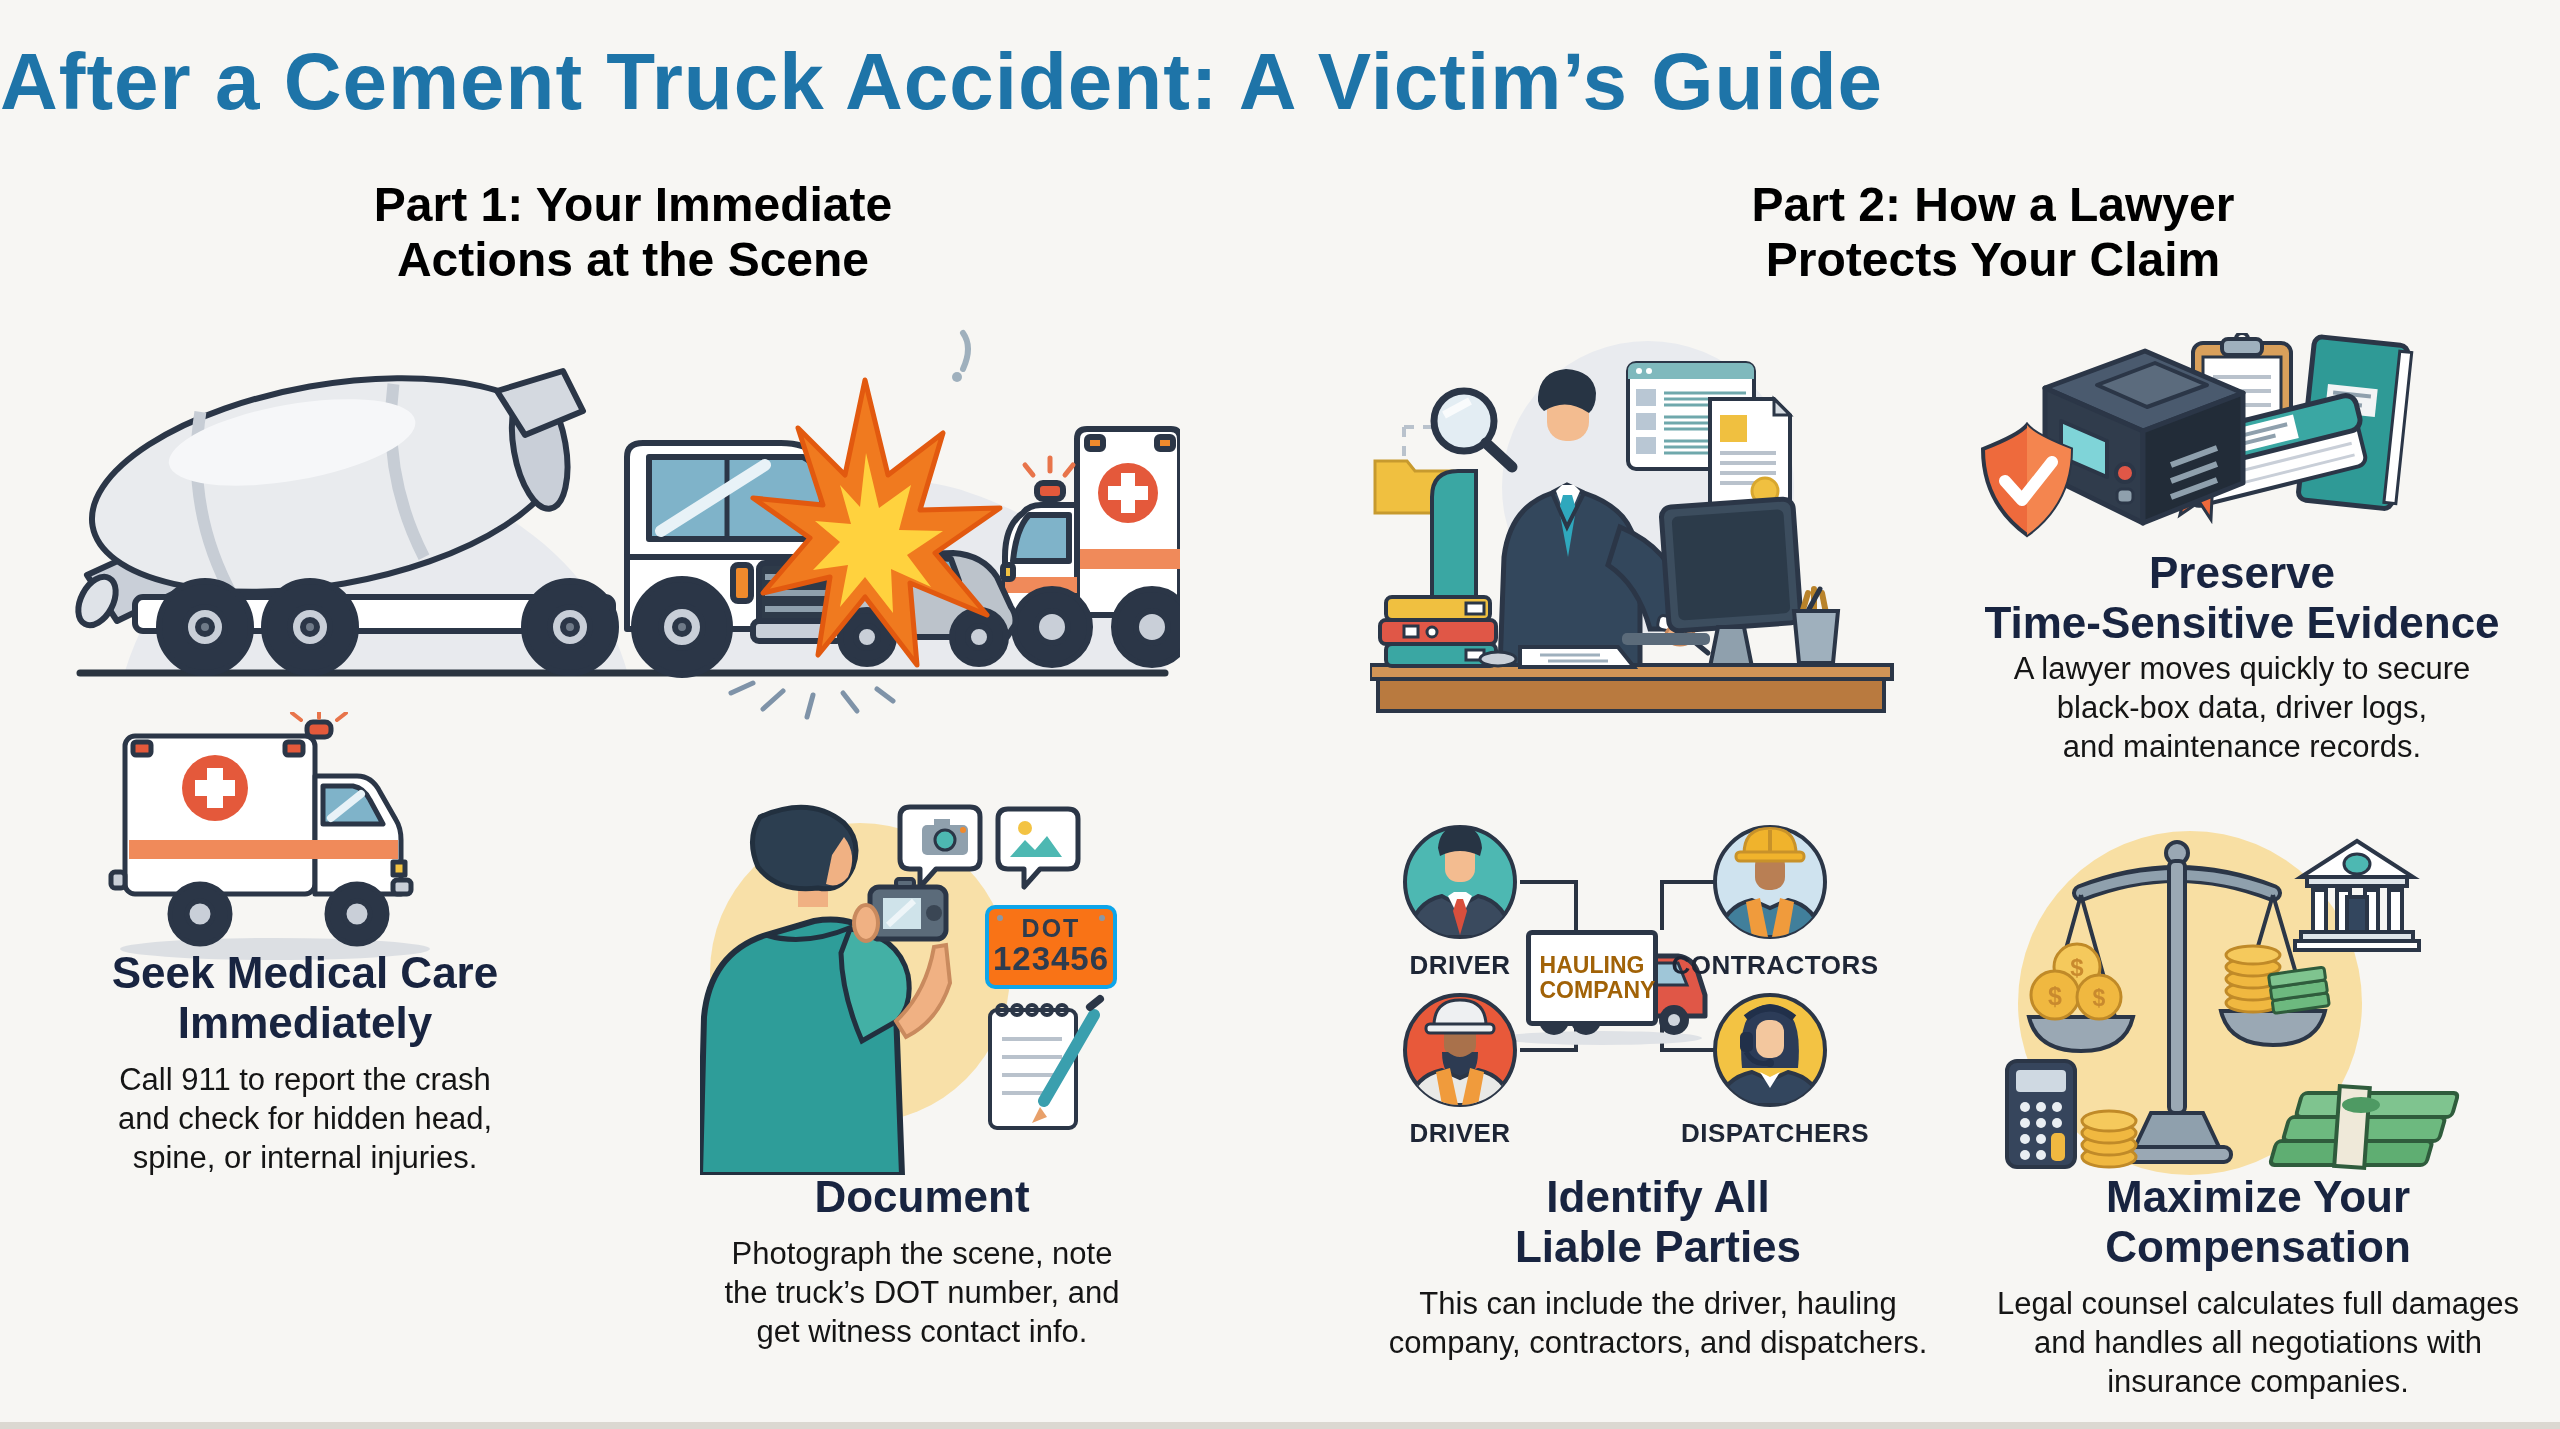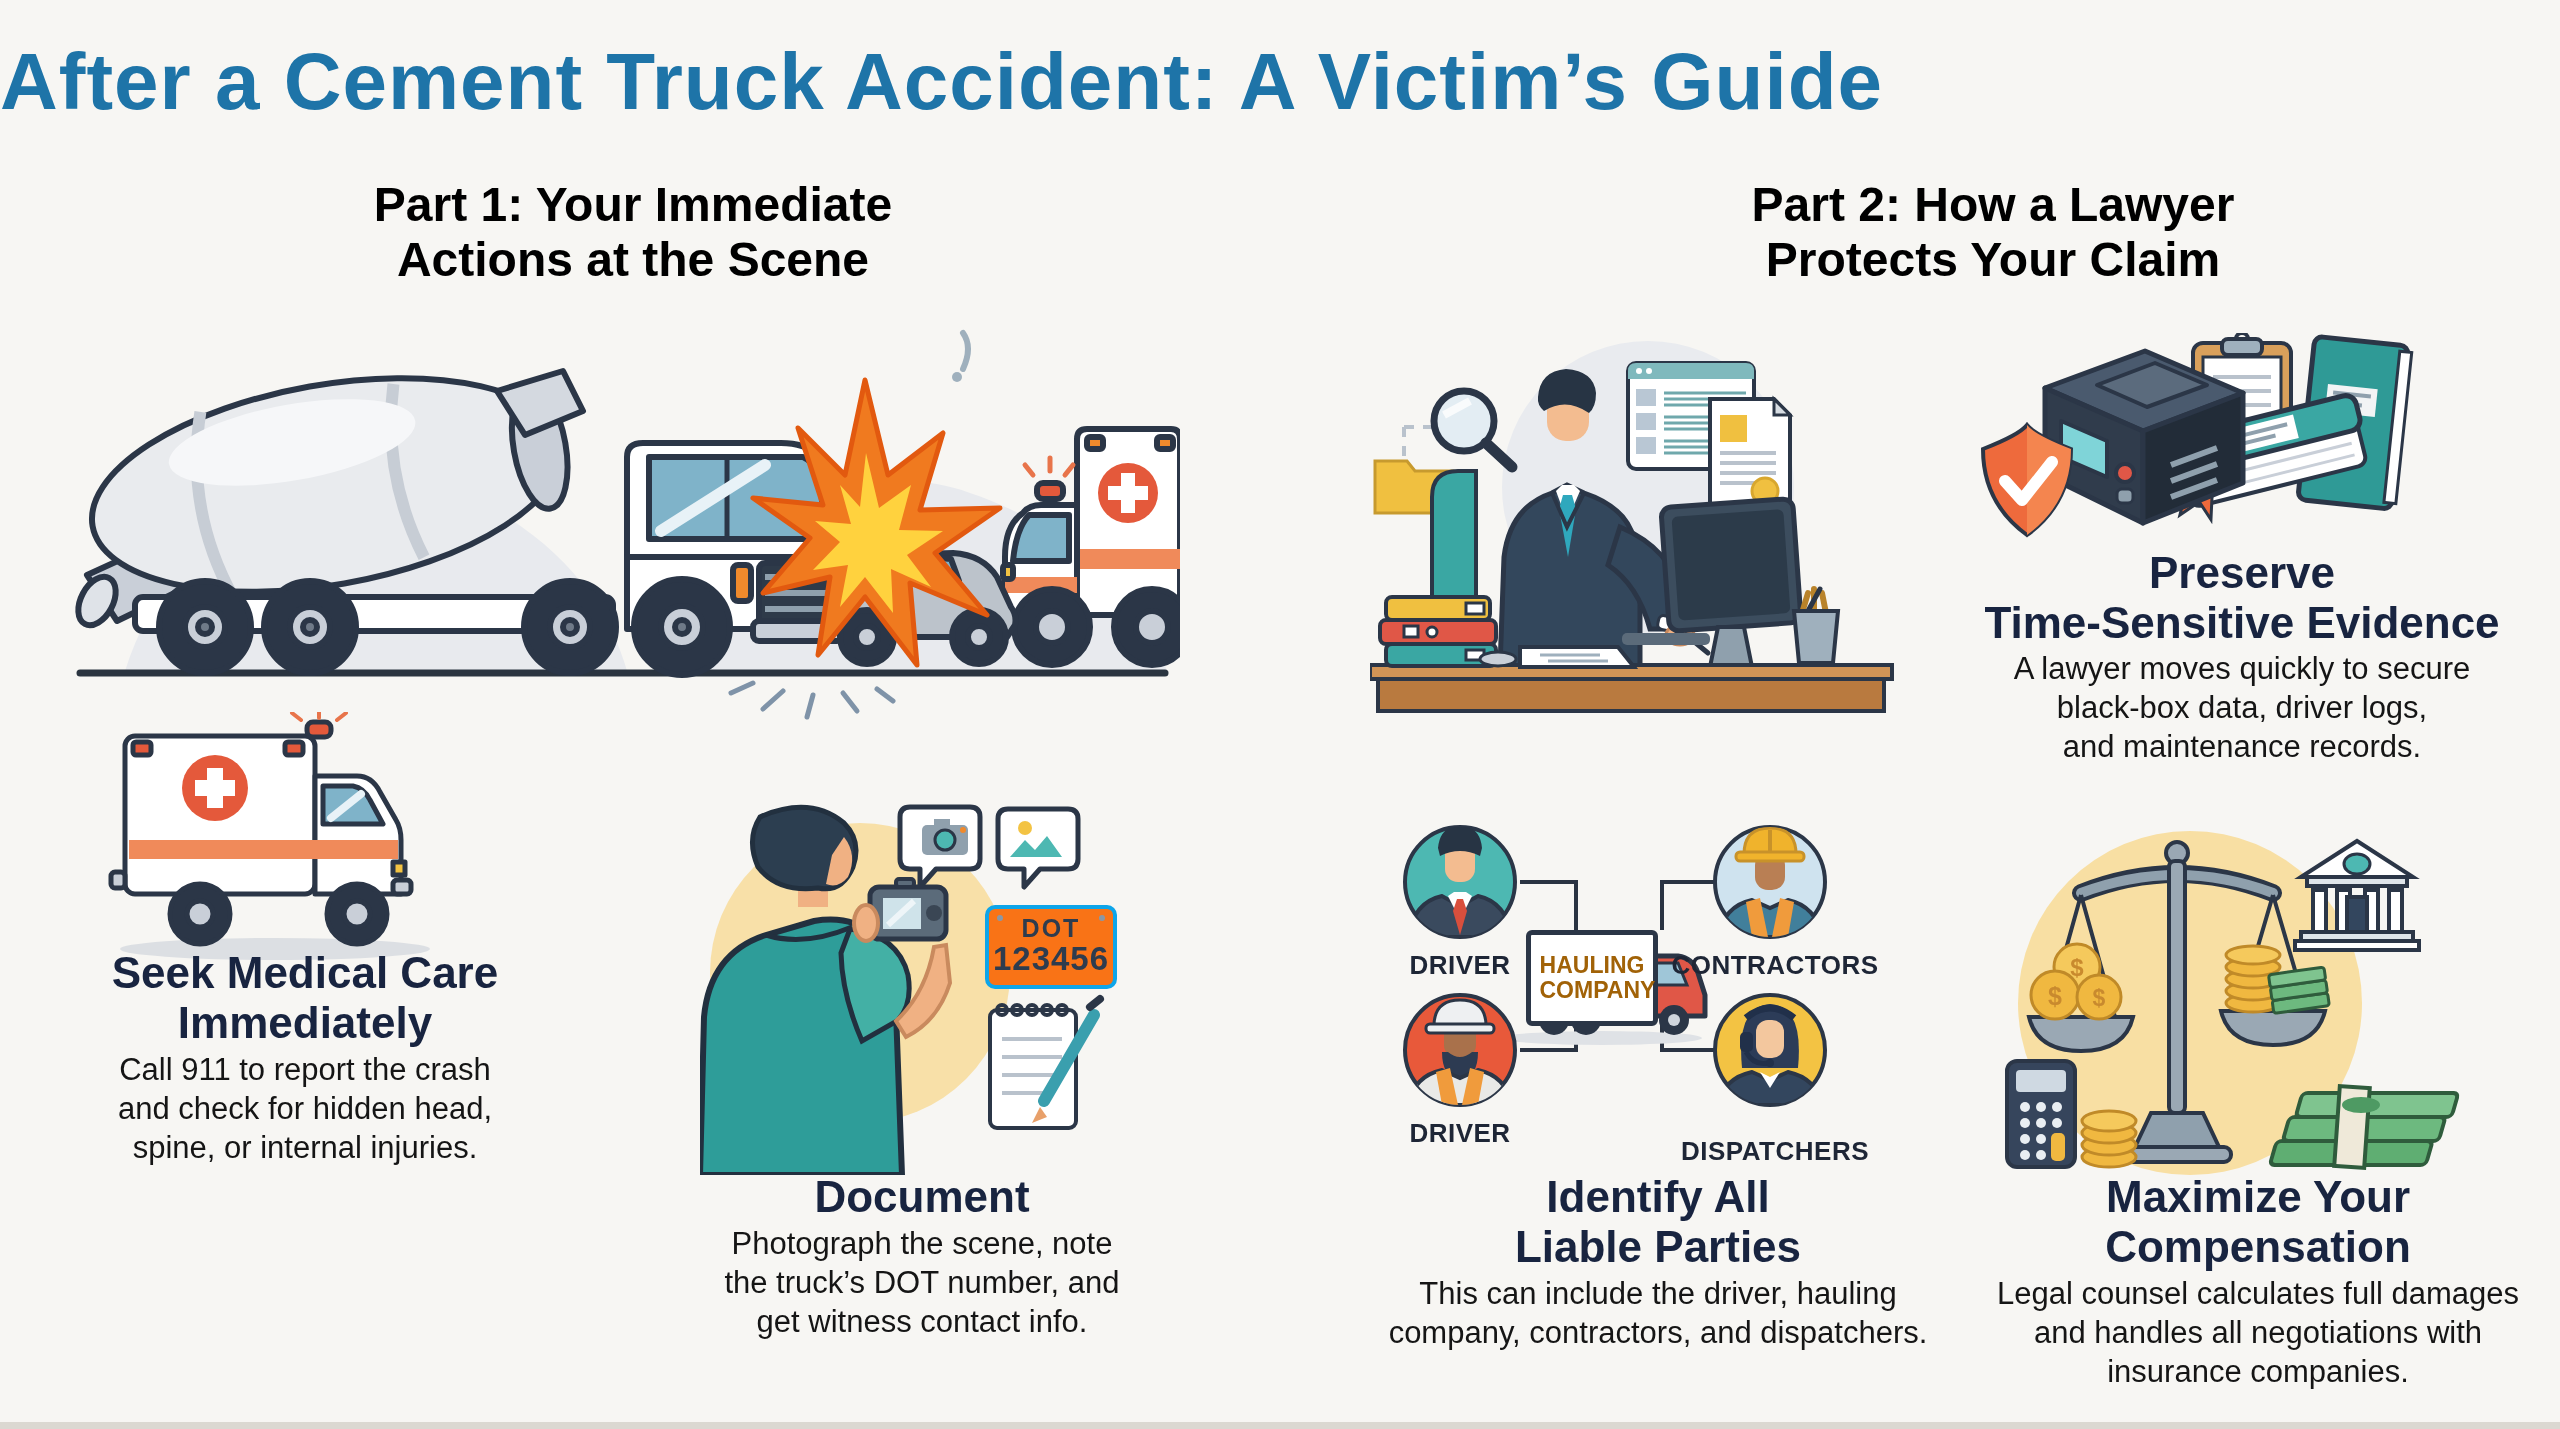--- a/index.html
+++ b/index.html
@@ -9,7 +9,7 @@
   .title{top:36px;left:0;width:2560px;text-align:left;font-size:80px;font-weight:700;color:#1e74a8;letter-spacing:1px;}
   .part-heading{font-size:48px;font-weight:700;color:#000000;line-height:1.14;text-align:center;}
   .sec-heading{font-size:44px;font-weight:700;color:#182440;line-height:1.14;text-align:center;}
-  .sec-body{font-size:31px;font-weight:400;color:#151515;line-height:1.26;text-align:center;margin-top:2px;}
+  .sec-body{font-size:31px;font-weight:400;color:#151515;line-height:1.26;text-align:center;margin-top:12px;}
   .dg-label{font-size:26px;font-weight:700;color:#1e2636;text-align:center;letter-spacing:0.5px;}
   svg{display:block;}
   .illus{pointer-events:none;}

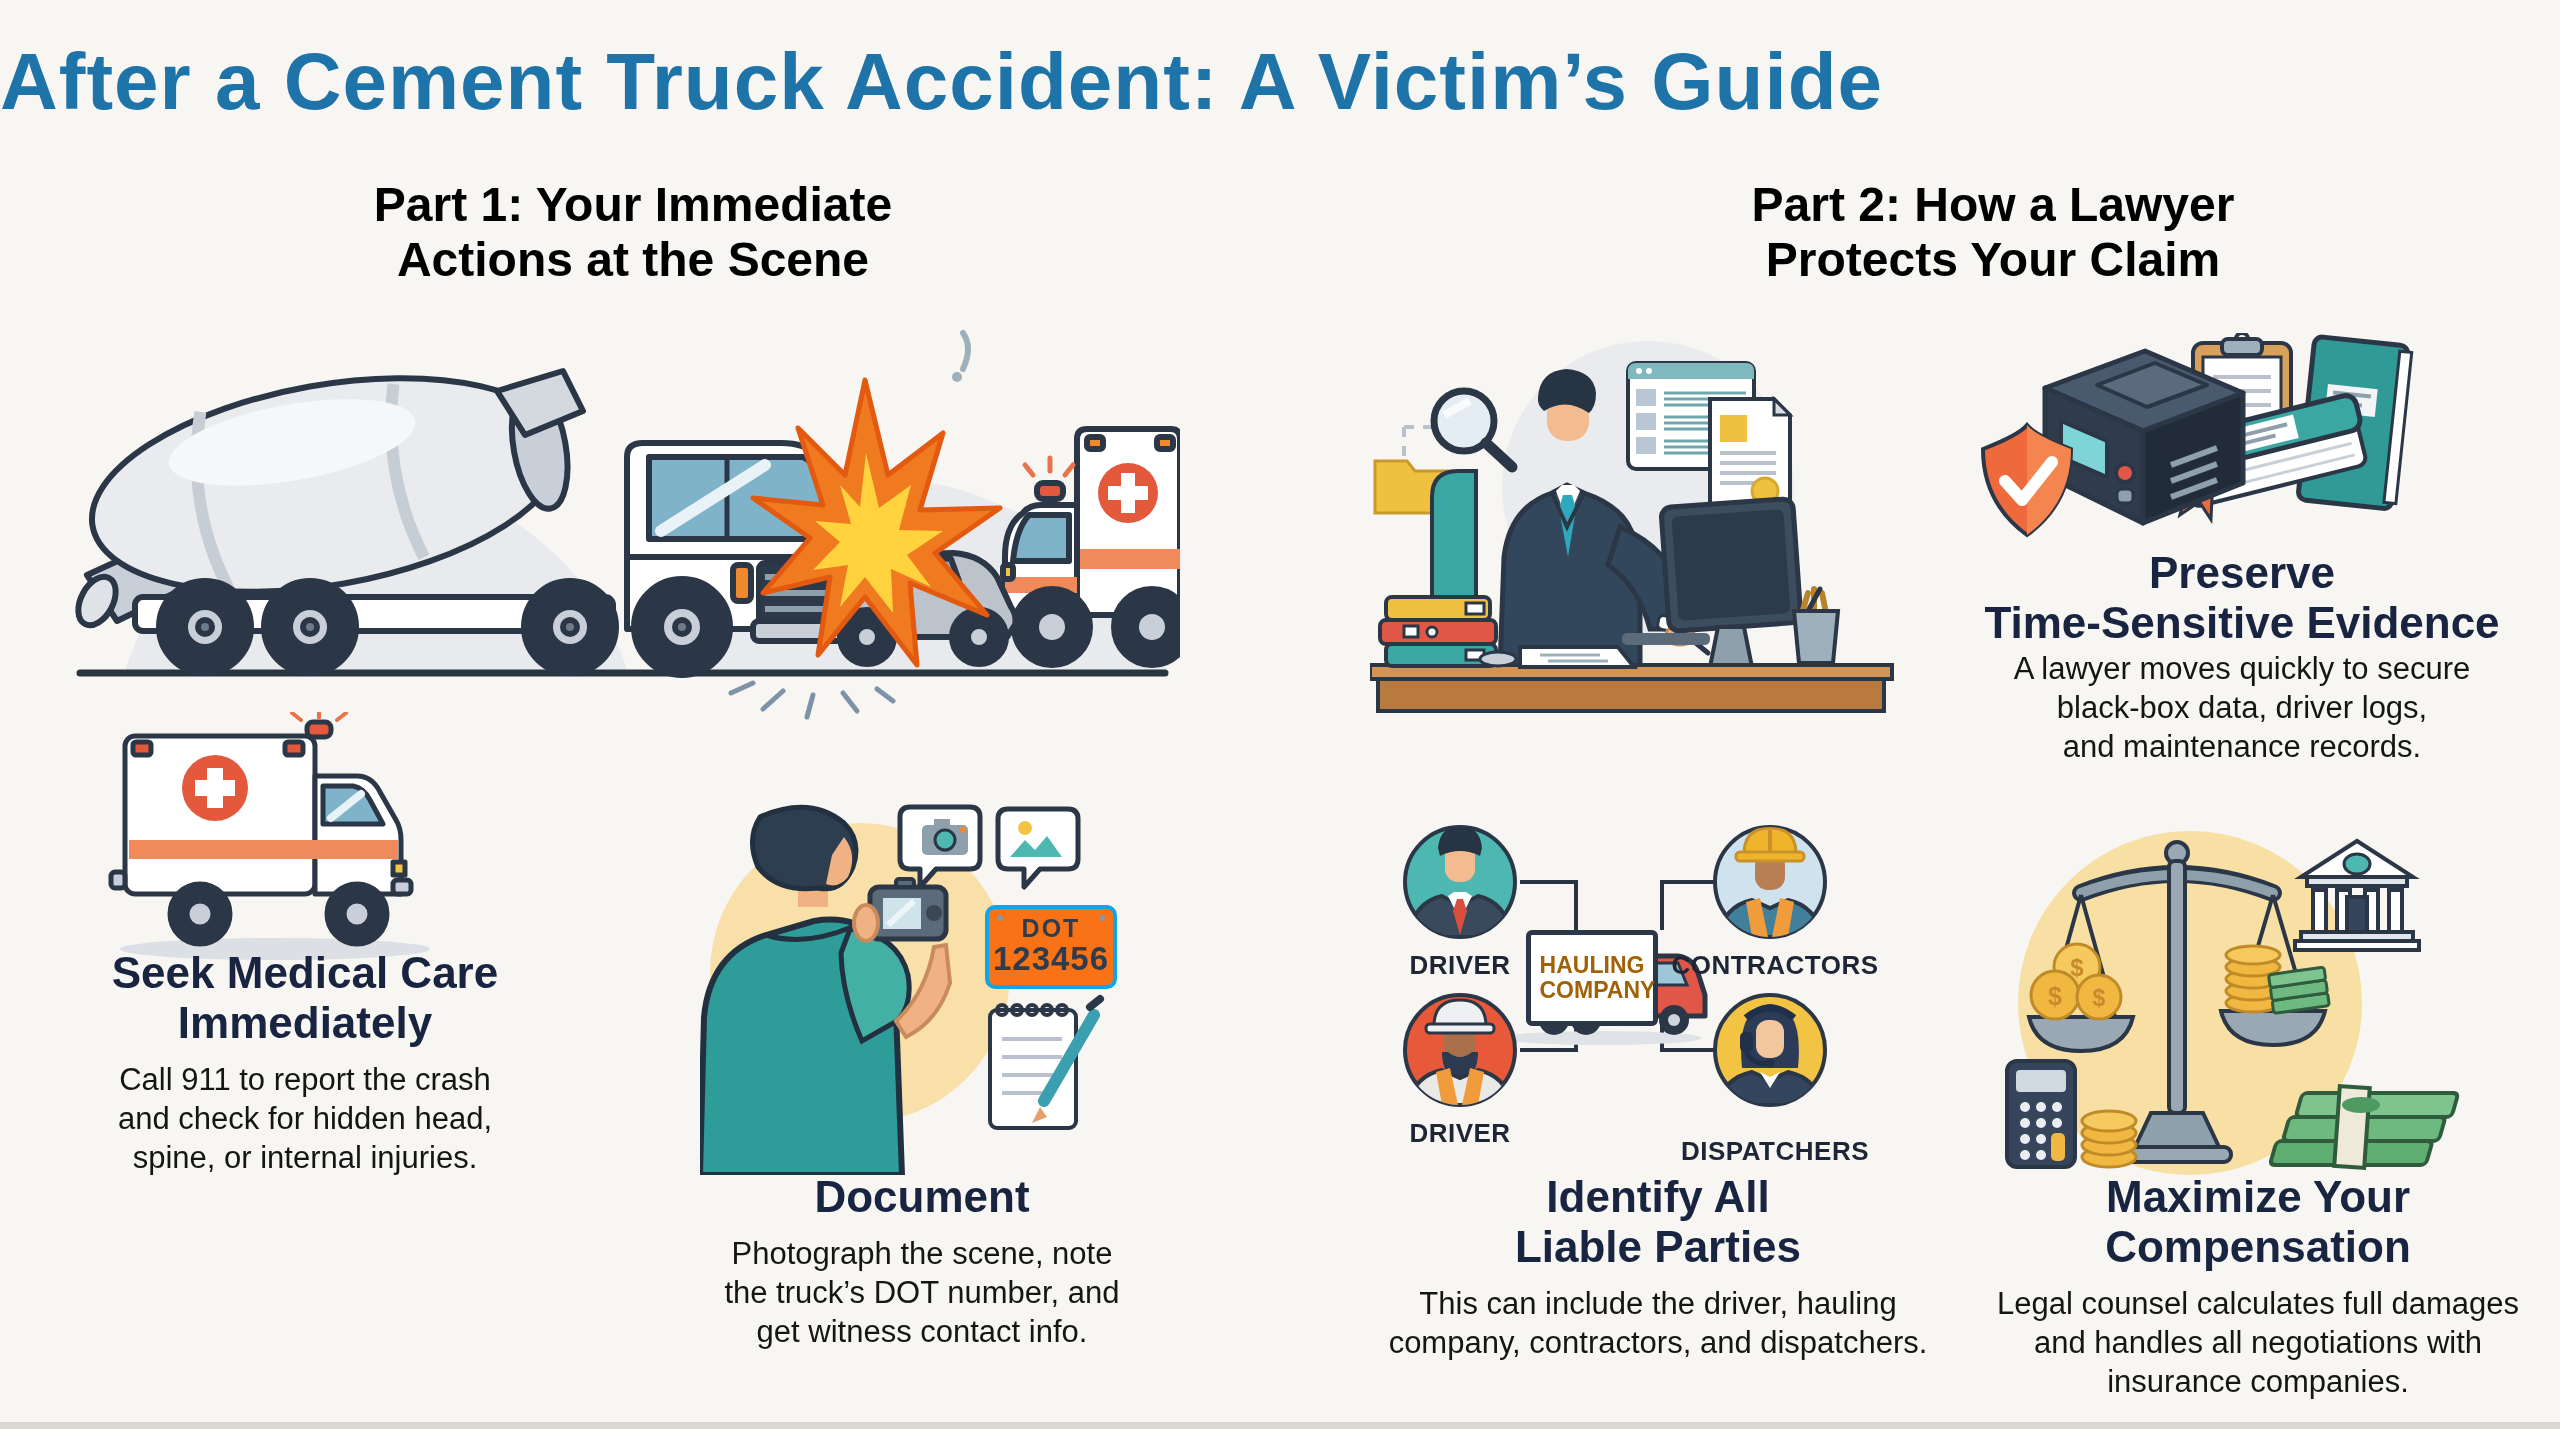--- a/index.html
+++ b/index.html
@@ -482,7 +482,7 @@
     <div class="abs dg-label" style="left:0px;top:150px;width:160px;">DRIVER</div>
     <div class="abs dg-label" style="left:290px;top:150px;width:210px;">CONTRACTORS</div>
     <div class="abs dg-label" style="left:0px;top:318px;width:160px;">DRIVER</div>
-    <div class="abs dg-label" style="left:290px;top:336px;width:210px;">DISPATCHERS</div>
+    <div class="abs dg-label" style="left:290px;top:318px;width:210px;">DISPATCHERS</div>
   </div>
 
   <div class="abs haul-box">

